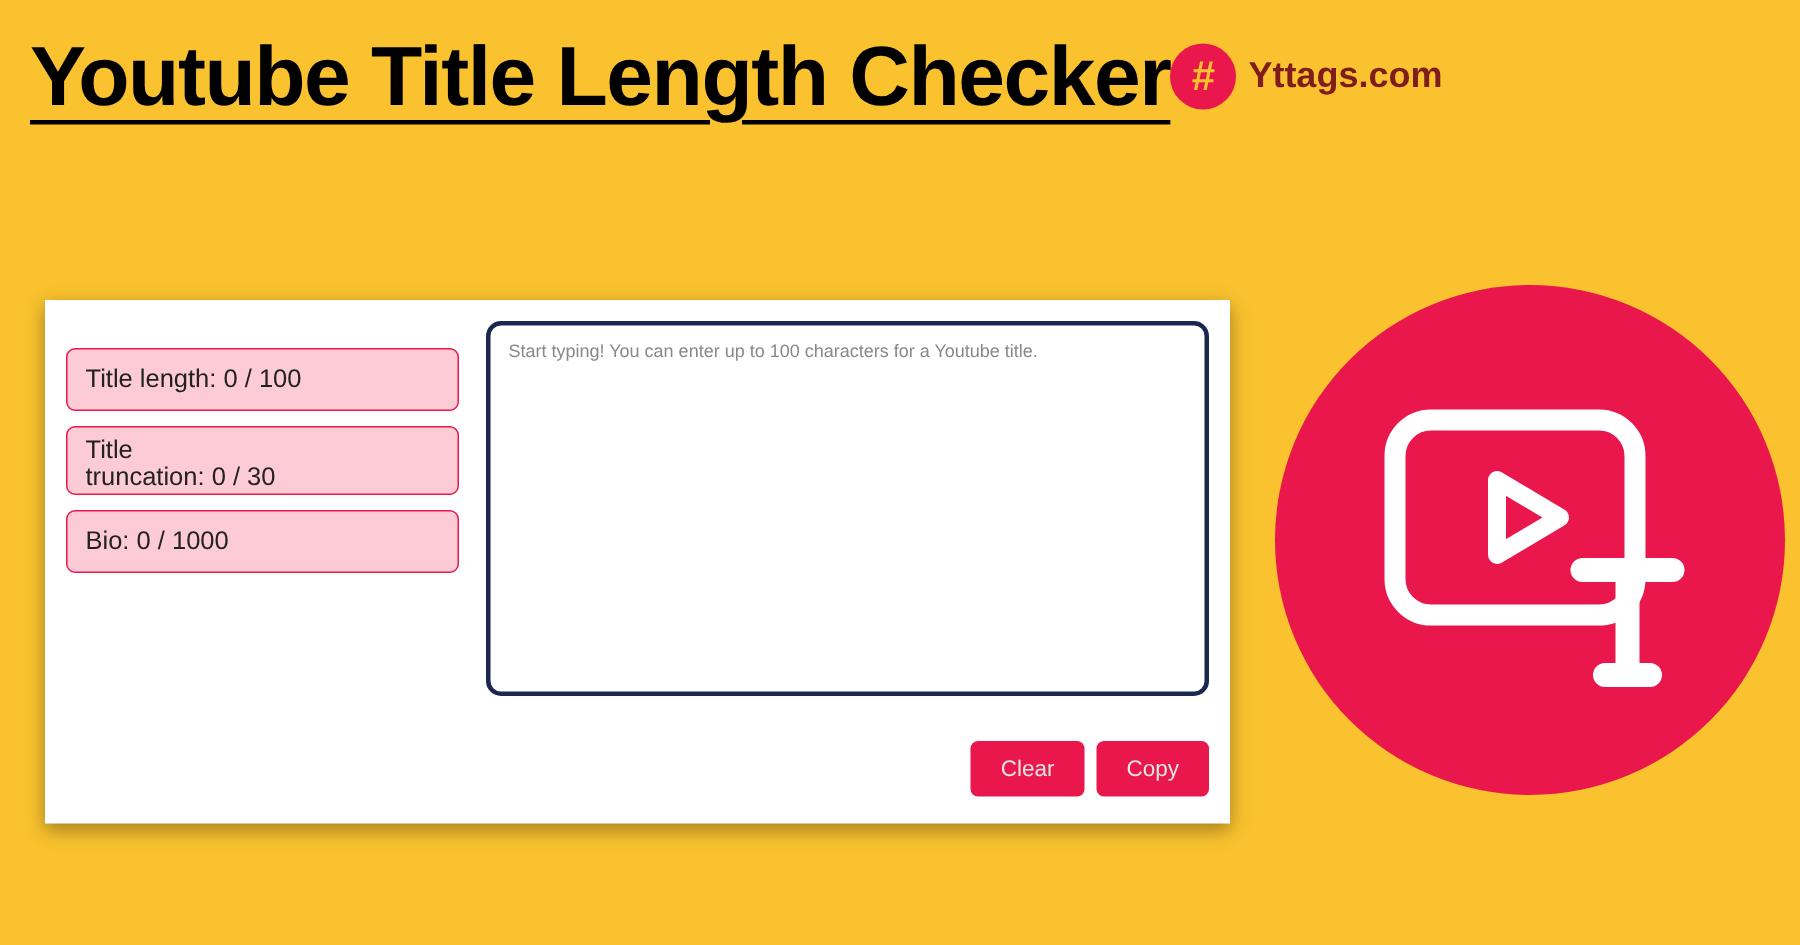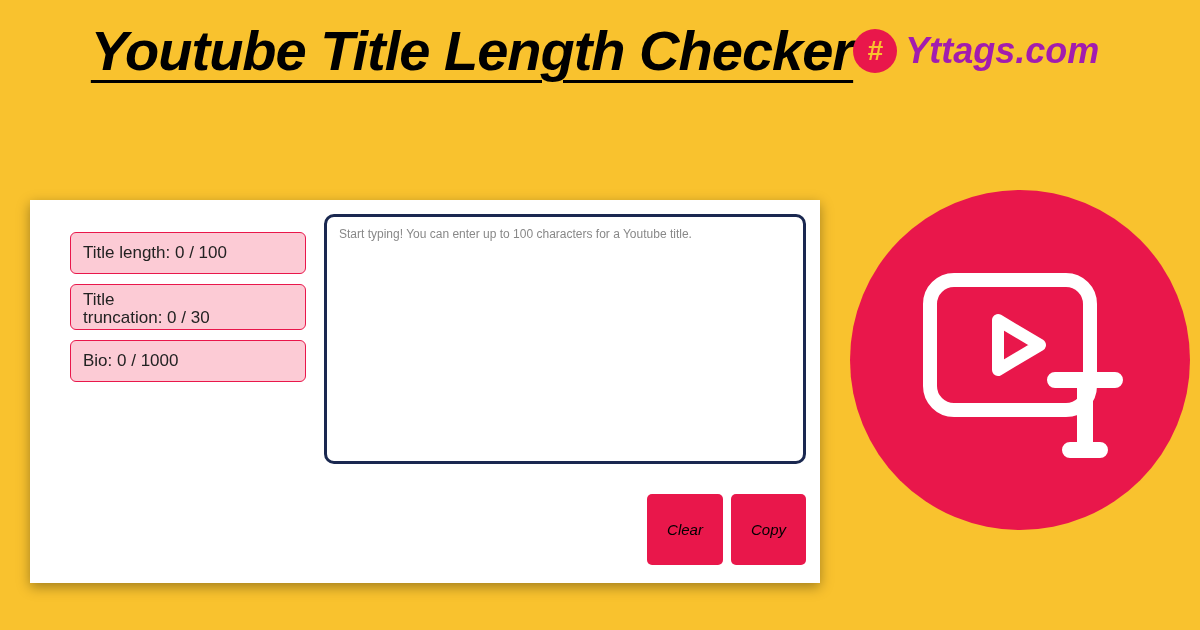--- a/index.html
+++ b/index.html
@@ -18,9 +18,8 @@
     .header {
       display: flex;
       align-items: center;
-      justify-content: center;
+      justify-content: flex-start;
       padding: 18px 30px 0 20px;
-      font-style: italic;
     }
     .page-title {
       font-size: 56px;

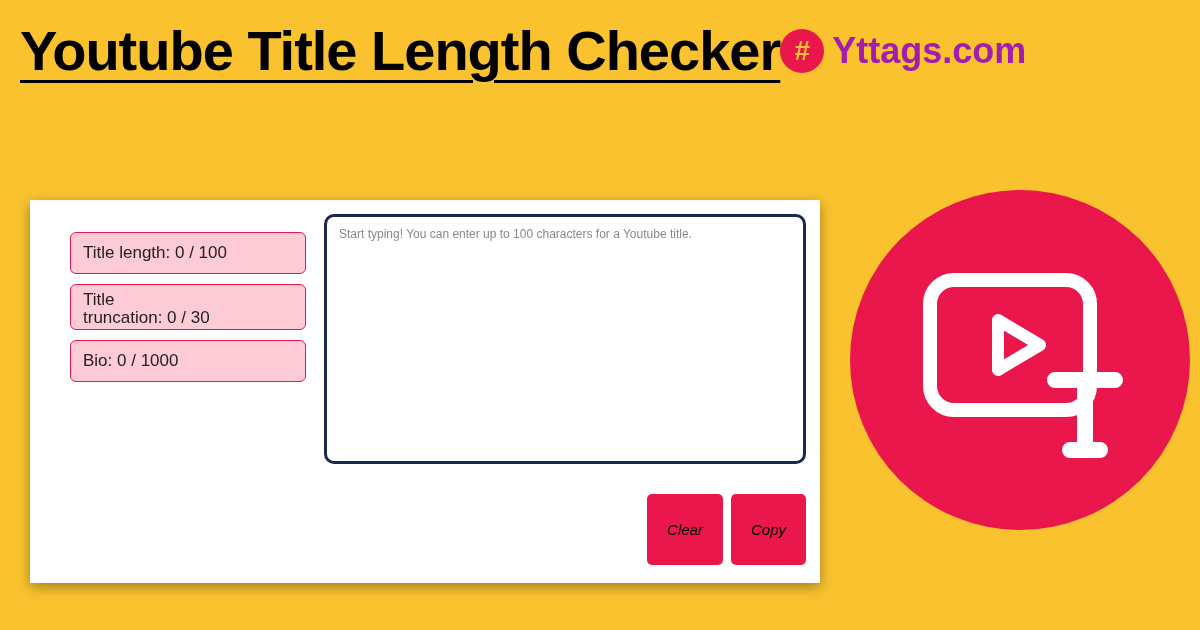--- a/index.html
+++ b/index.html
@@ -48,9 +48,9 @@
       font-weight: 900;
     }
     .brand-text {
-      font-size: 36px;
+      font-size: 24px;
       font-weight: 900;
-      color: #a21caf;
+      color: #7f1d1d;
     }
     .card {
       position: absolute;

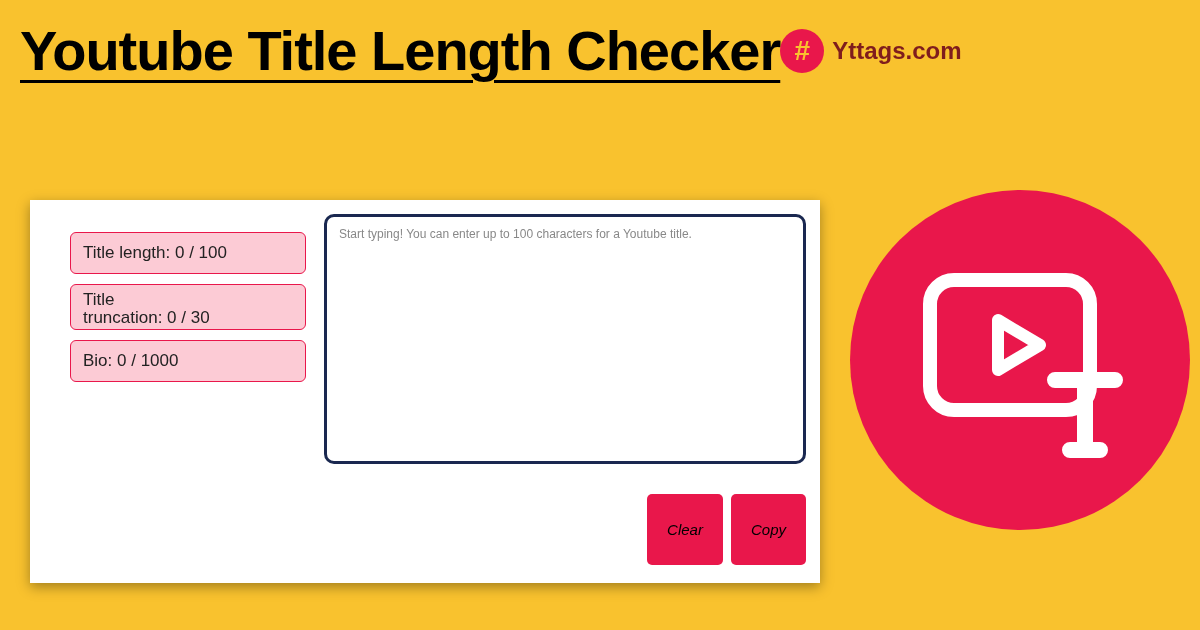--- a/index.html
+++ b/index.html
@@ -78,7 +78,6 @@
       padding: 10px 12px;
       font-size: 17px;
       color: #222;
-      margin-left: 26px;
     }
     .input-area {
       flex: 1;

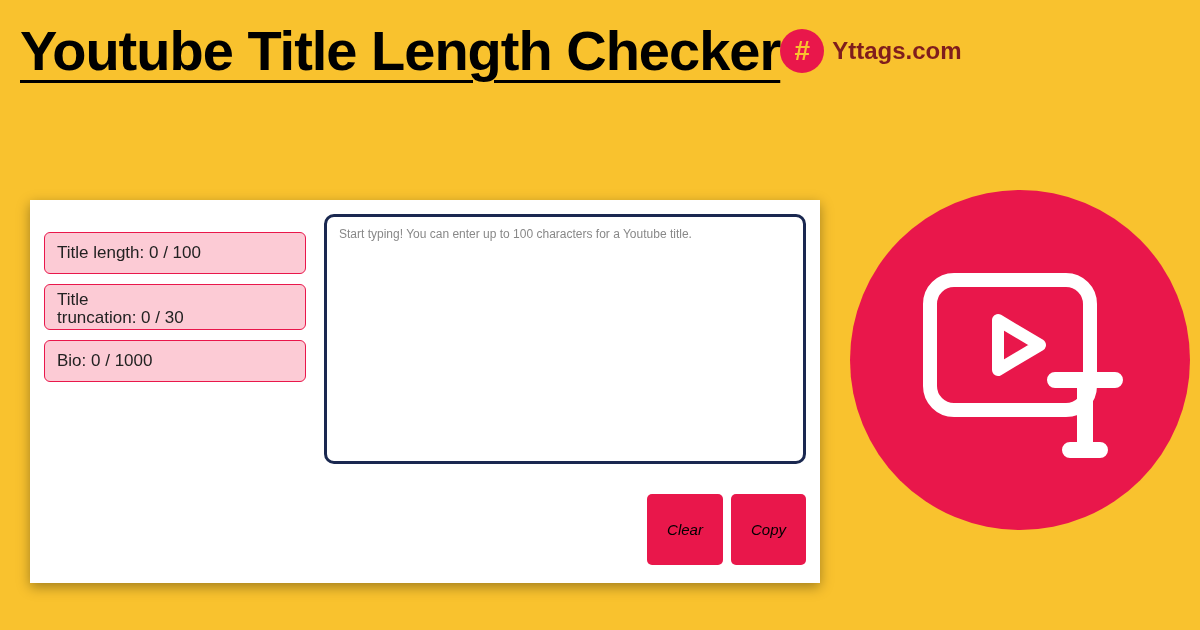--- a/index.html
+++ b/index.html
@@ -107,13 +107,12 @@
     }
     .btn {
       background: #E9174B;
-      color: #000000;
+      color: #e5e5e5;
       border: none;
       border-radius: 5px;
-      padding: 27px 20px;
+      padding: 10px 20px;
       font-size: 15px;
       cursor: pointer;
-      font-style: italic;
     }
     .logo-circle {
       position: absolute;

